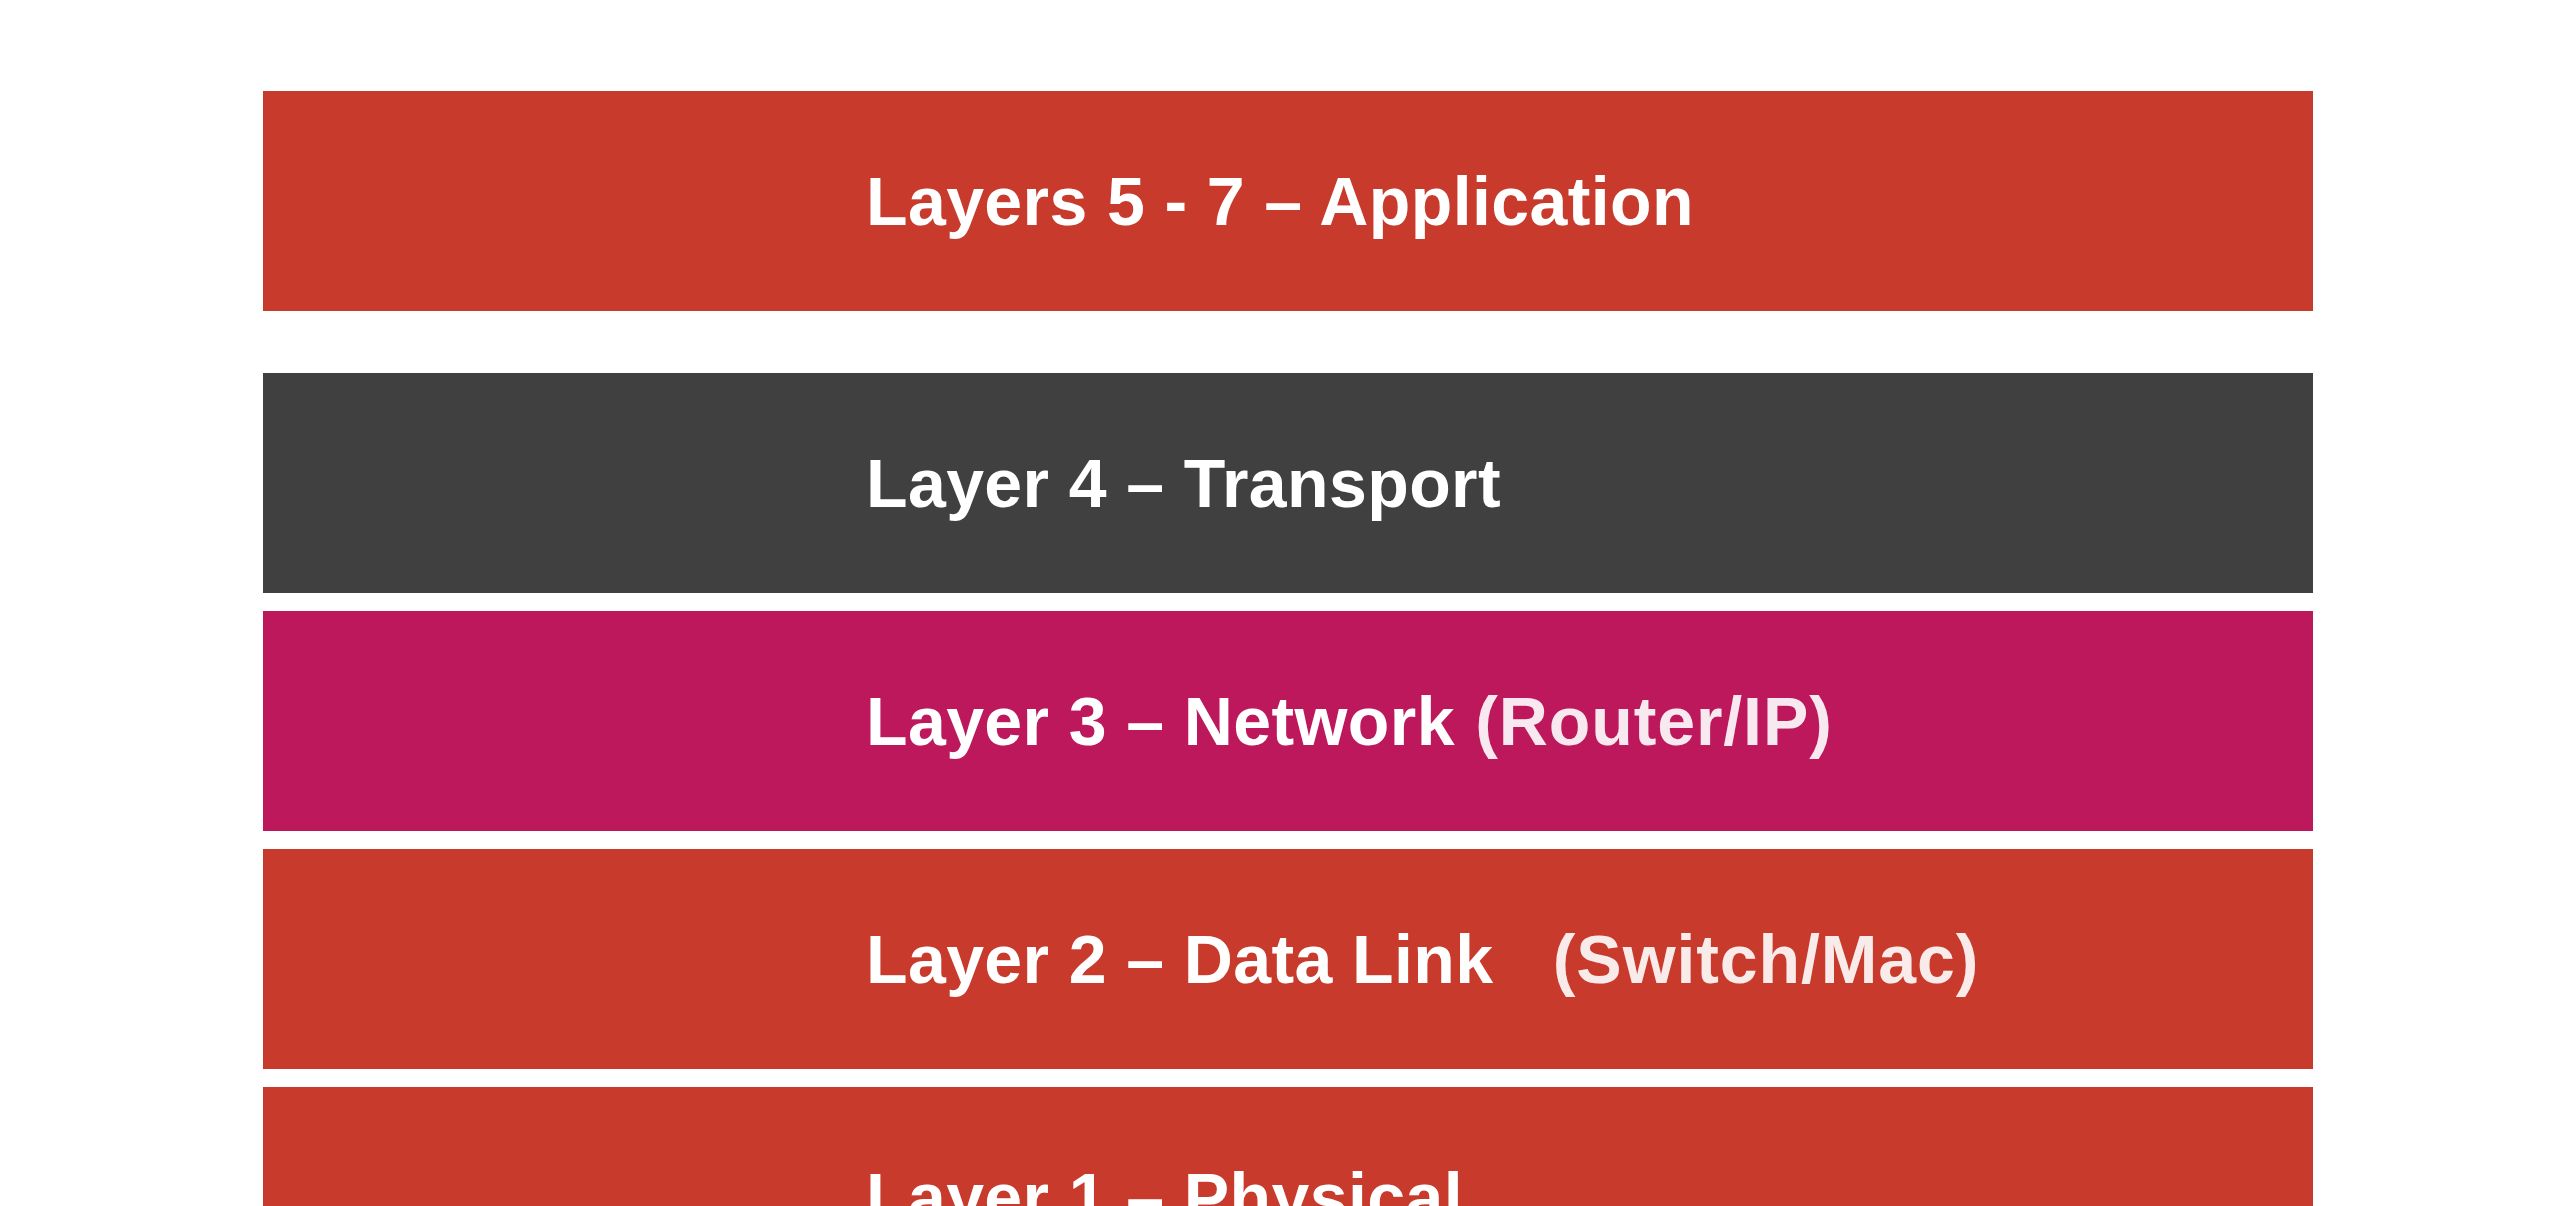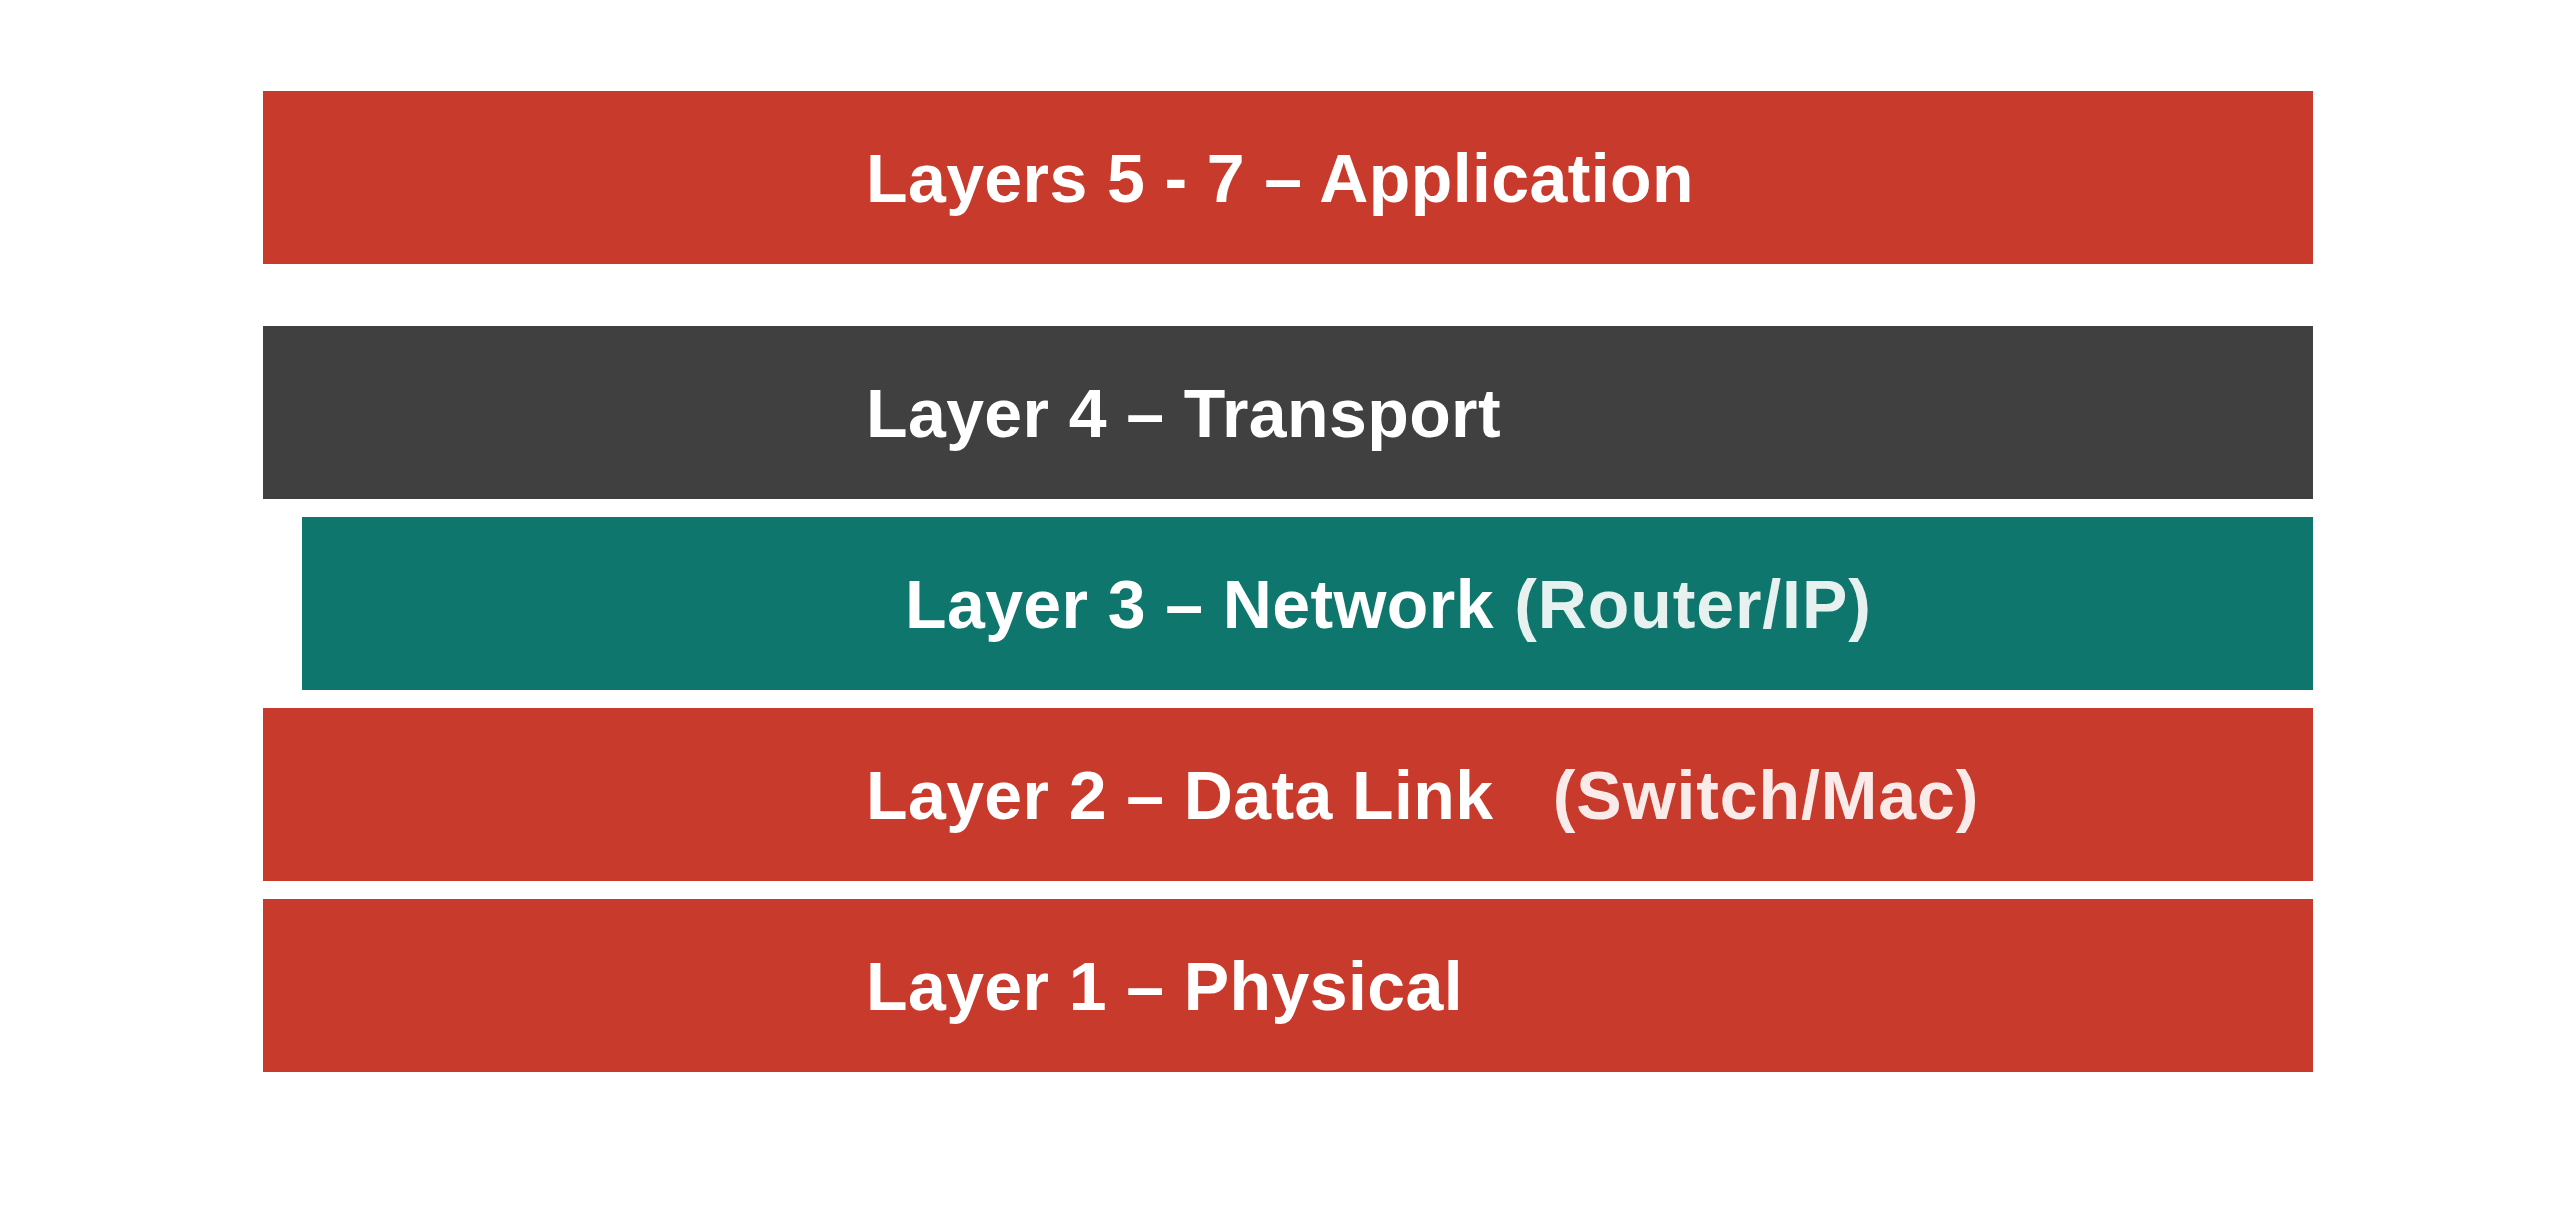--- a/index.html
+++ b/index.html
@@ -23,7 +23,7 @@
     gap: 18px;
   }
   .bar {
-    height: 173px;
+    height: 220px;
     box-sizing: border-box;
     display: flex;
     align-items: center;

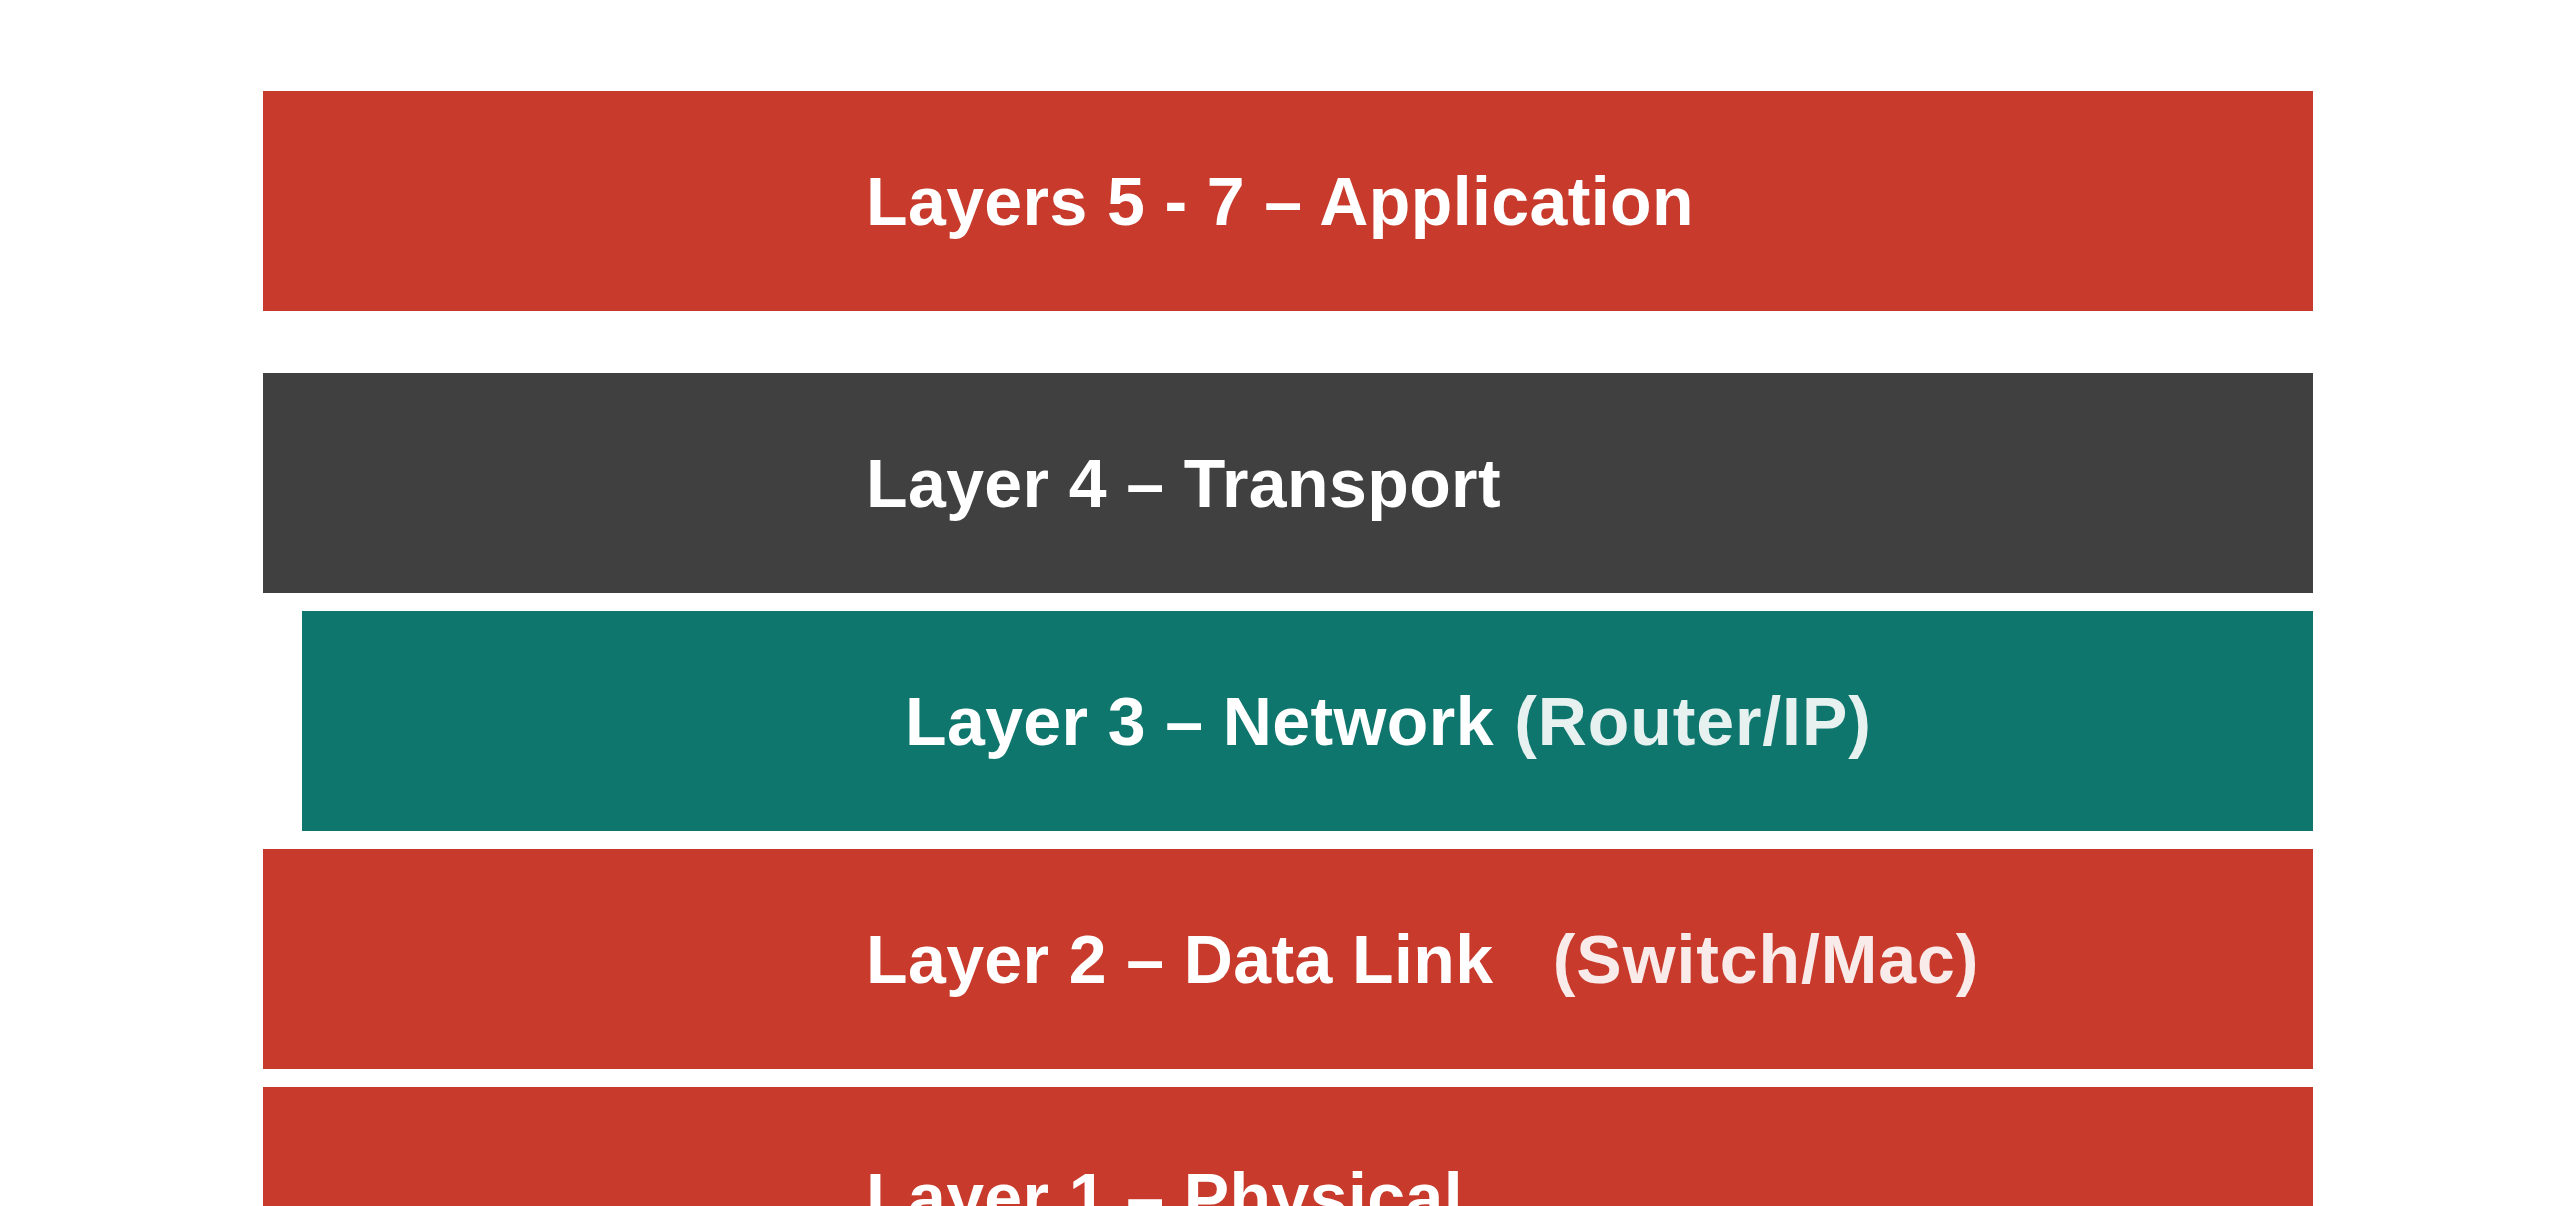--- a/index.html
+++ b/index.html
@@ -60,7 +60,7 @@
 
     </div>
 
-    <div class="bar" style="background: #0f766e; color: rgb(255, 255, 255); margin-left: 39px;">
+    <div class="bar" style="background: #be185d; color: rgb(255, 255, 255);">
       <span class="label-bold">Layer 3 – Network</span>
       <span class="label-light">(Router/IP)</span>
     </div>

